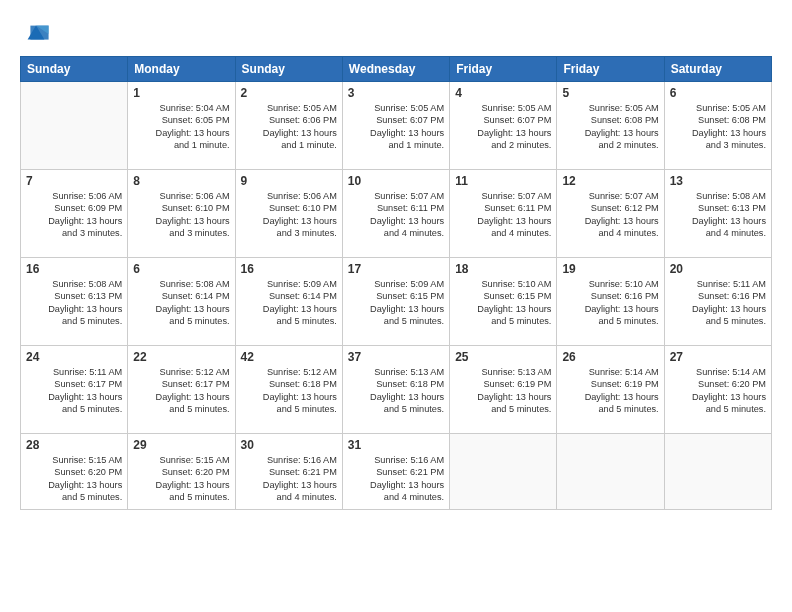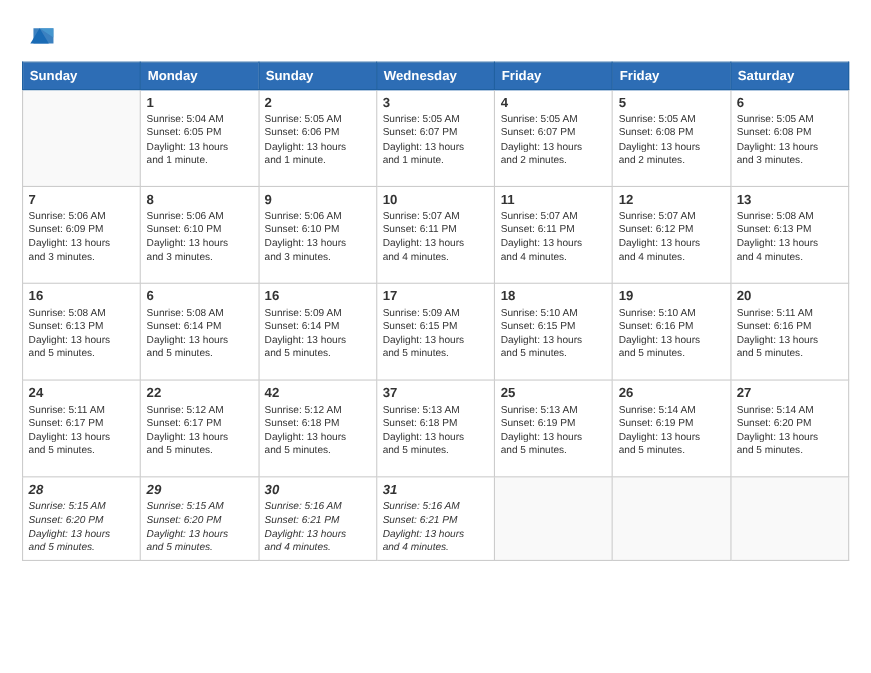--- a/index.html
+++ b/index.html
@@ -87,6 +87,7 @@
       font-size: 9.2px;
       color: #333;
       line-height: 1.35;
+      text-align: right;
     }
     .empty-cell {
       background: #f9f9f9;

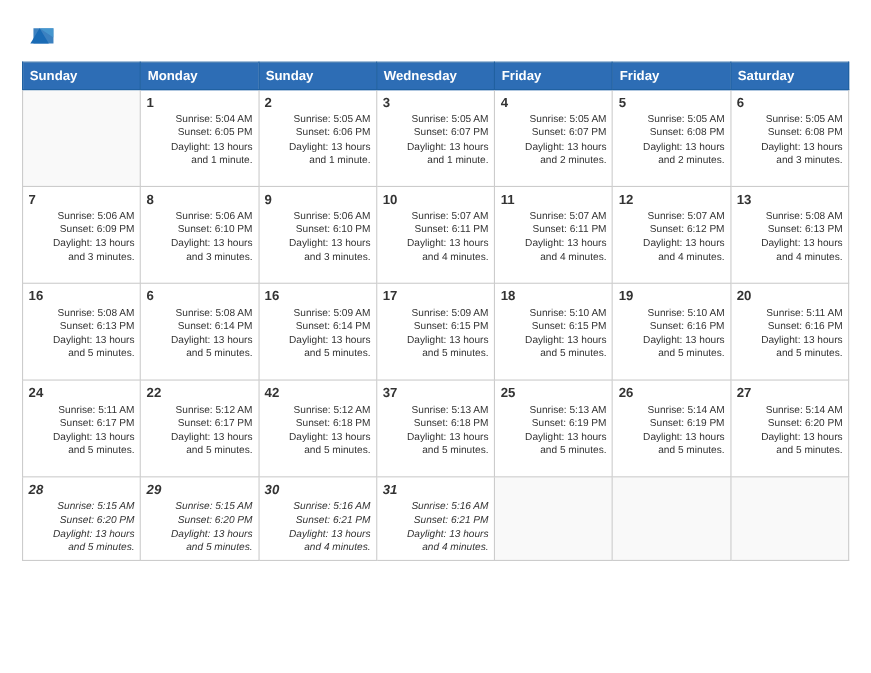--- a/index.html
+++ b/index.html
@@ -94,7 +94,6 @@
     }
     .last-row td {
       height: 76px;
-      font-style: italic;
     }
   </style>
 </head>

